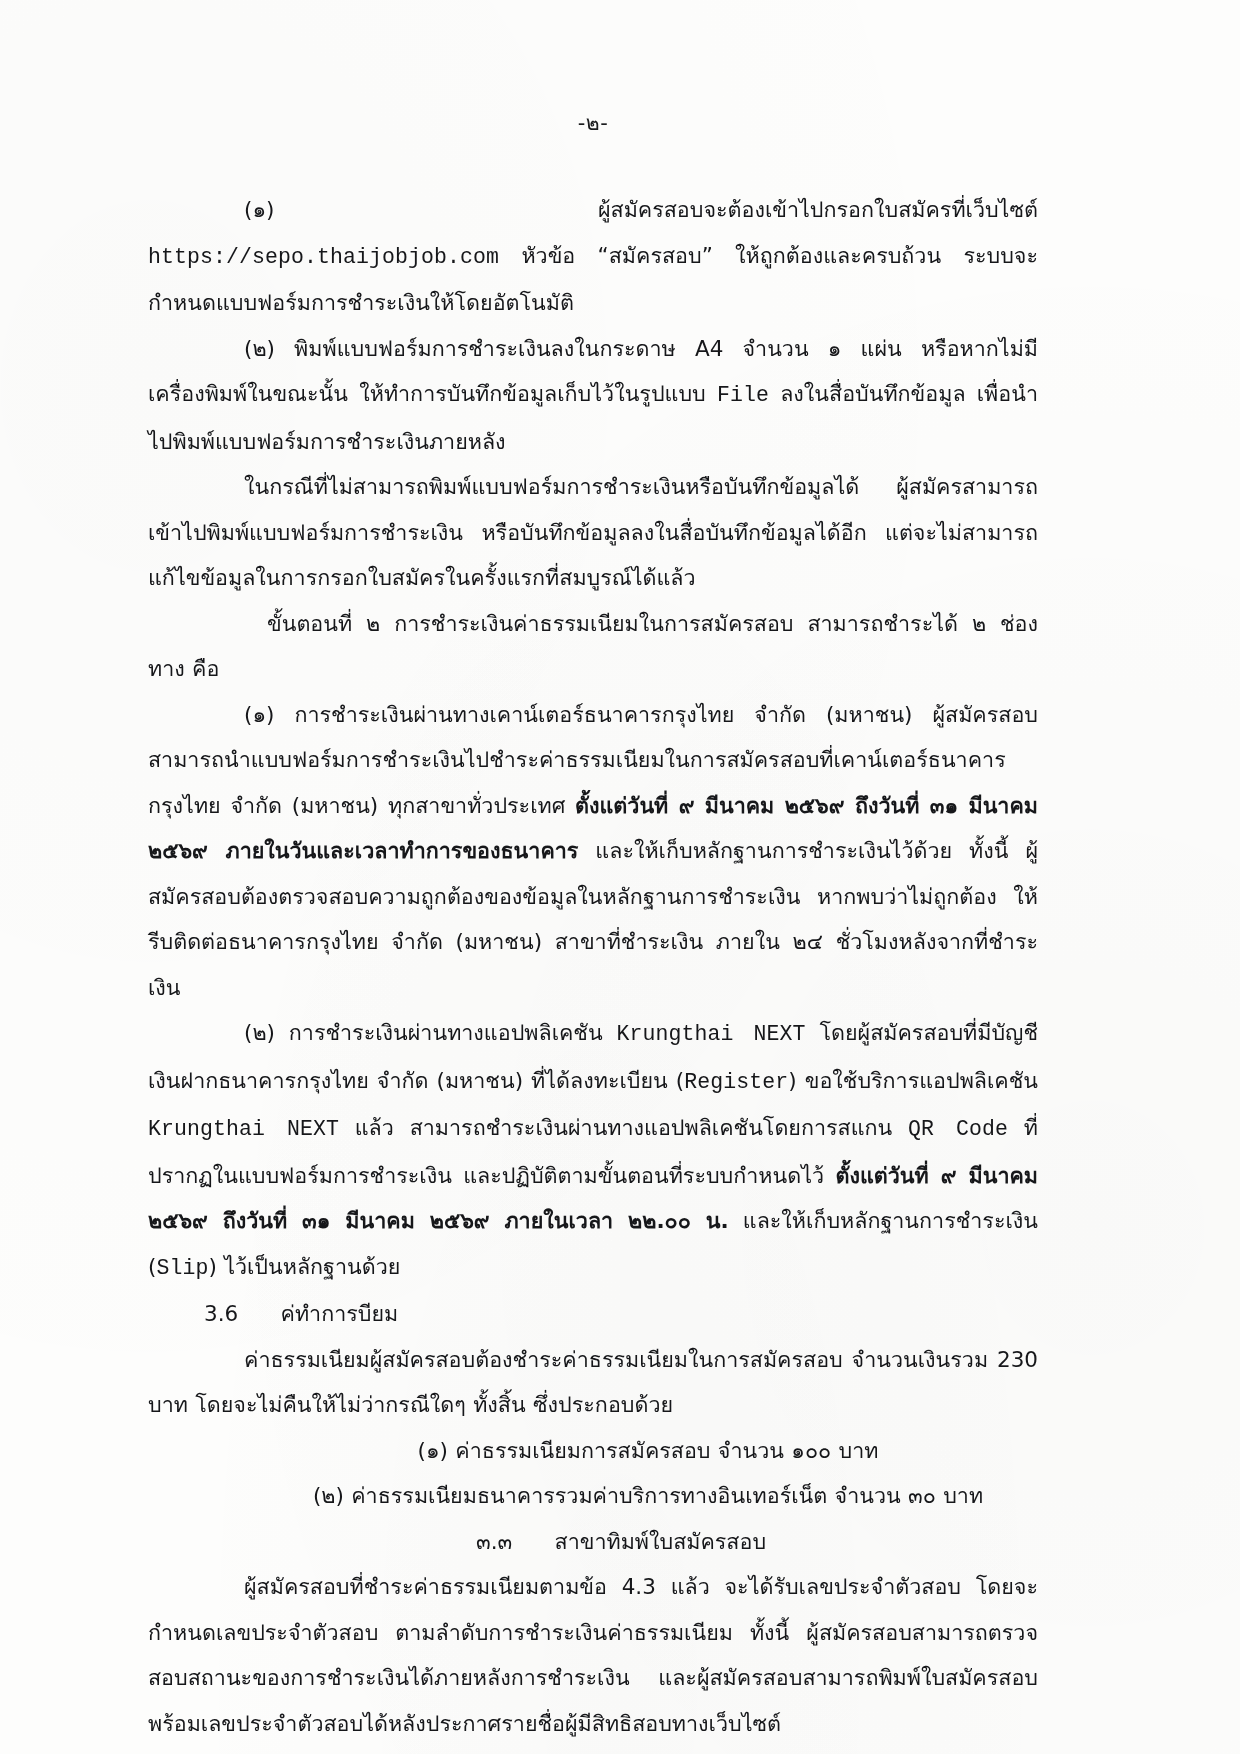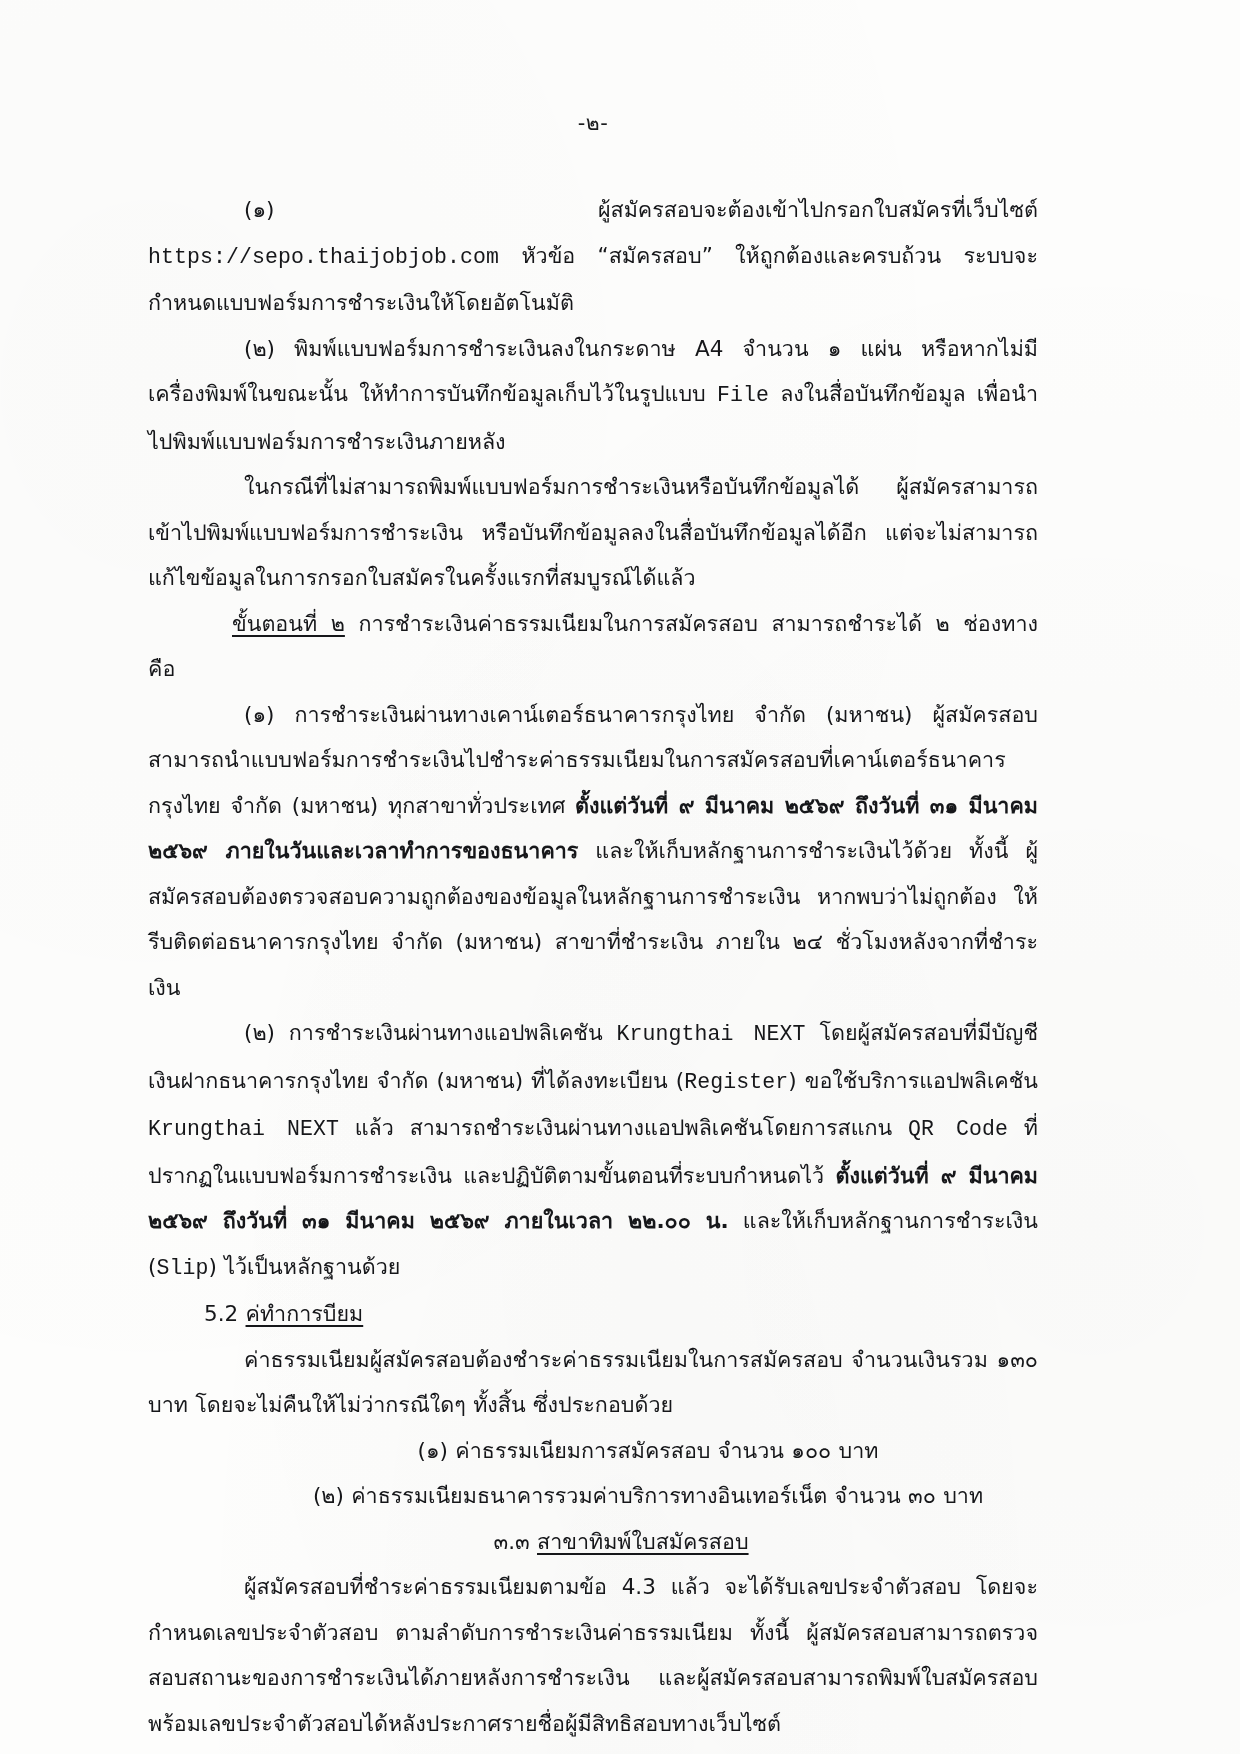--- a/index.html
+++ b/index.html
@@ -58,7 +58,7 @@
   p.para.ind-item { text-indent: 110px; }
   p.para.ind-sub  { text-indent: 56px; }
   p.para.last-left { text-align: center; }
-  .u { text-decoration: underline; text-underline-offset: 4px; }
+  .u { text-underline-offset: 4px; margin-left: 35px; }
   .b { font-weight: 700; }
   .latin { font-family: Liberation Mono, monospace; letter-spacing: 0.1px; }
 </style>

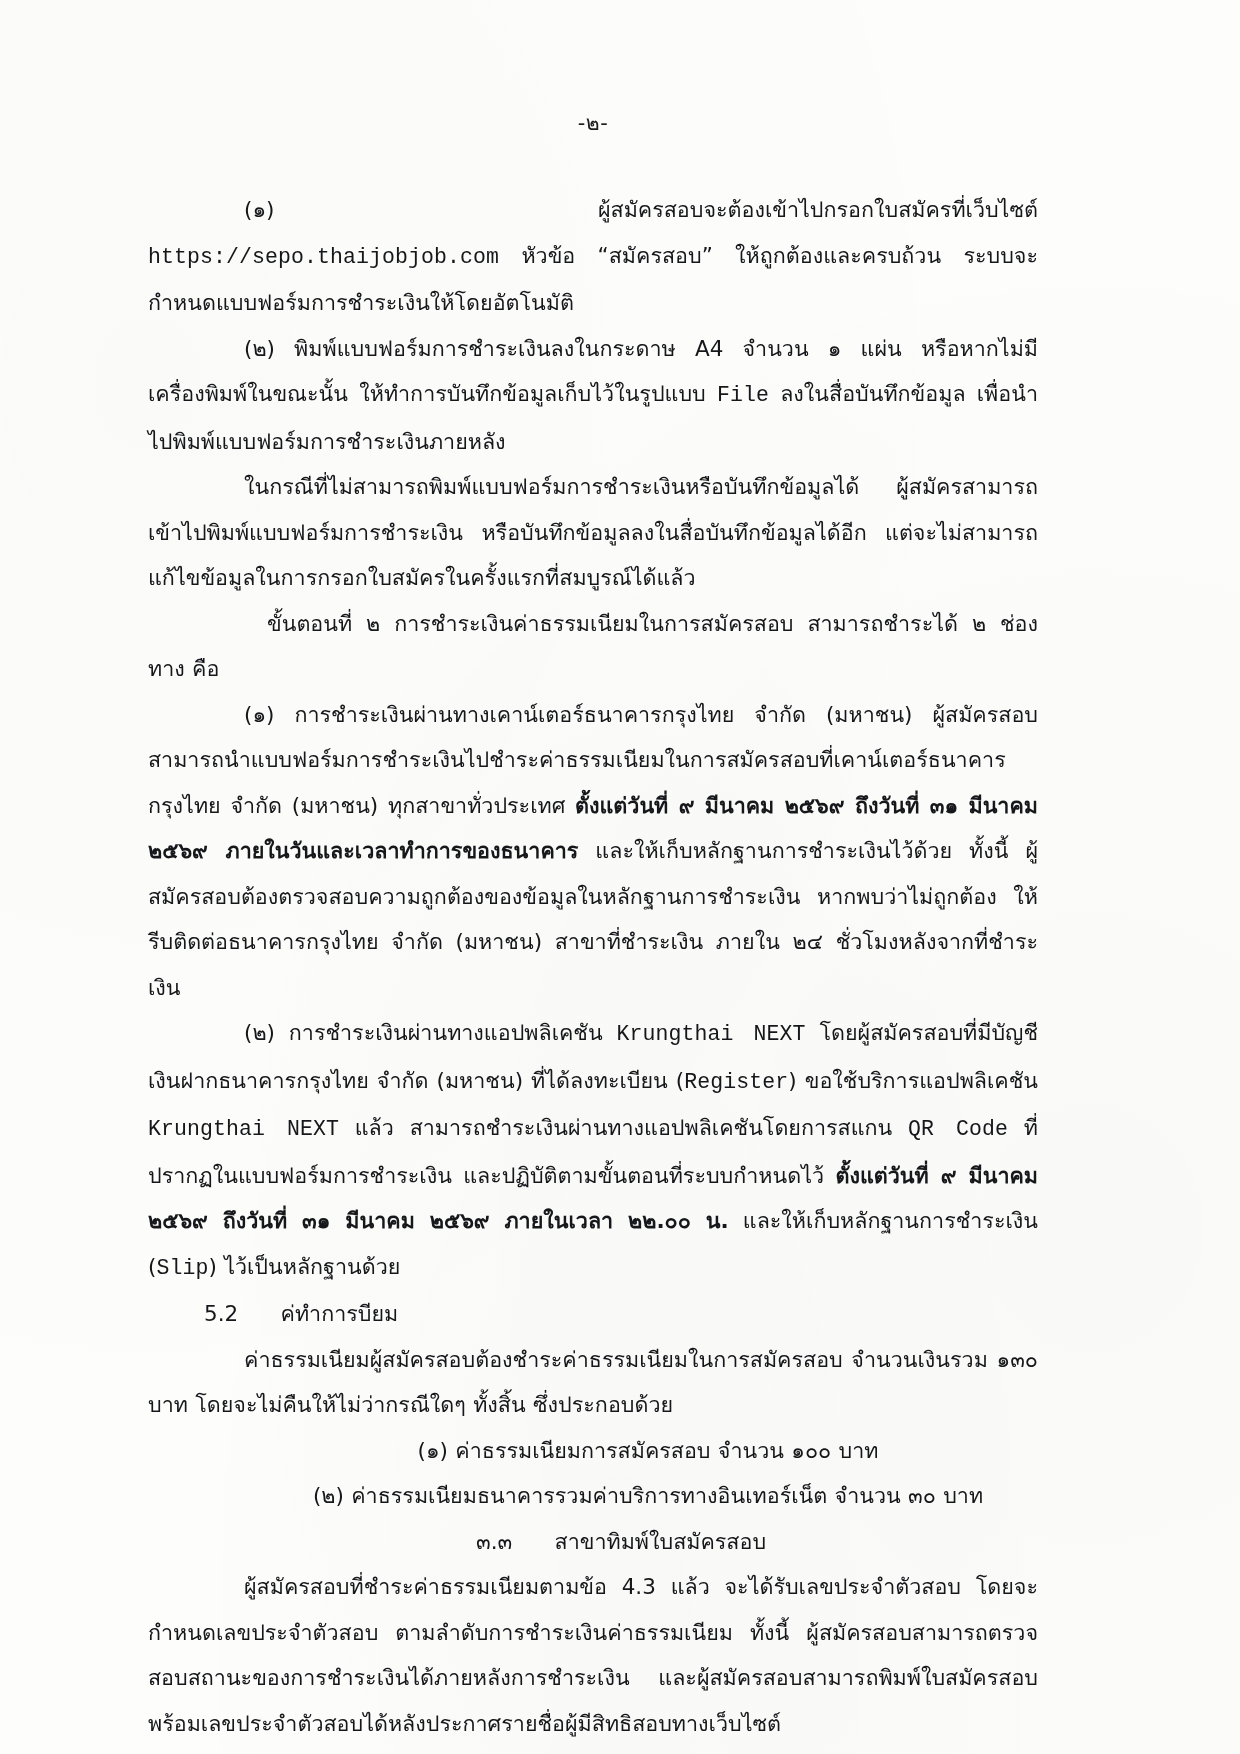--- a/index.html
+++ b/index.html
@@ -79,7 +79,7 @@
         <p class="para ind-md"><span class="u">ขั้นตอนที่ ๒</span><span> การชำระเงินค่าธรรมเนียมในการสมัครสอบ สามารถชำระได้ ๒ ช่องทาง คือ</span></p>
         <p class="para ind-lg"><span>(๑) การชำระเงินผ่านทางเคาน์เตอร์ธนาคารกรุงไทย จำกัด (มหาชน) ผู้สมัครสอบสามารถนำแบบฟอร์มการชำระเงินไปชำระค่าธรรมเนียมในการสมัครสอบที่เคาน์เตอร์ธนาคารกรุงไทย จำกัด (มหาชน) ทุกสาขาทั่วประเทศ </span><span class="b">ตั้งแต่วันที่ ๙ มีนาคม ๒๕๖๙ ถึงวันที่ ๓๑ มีนาคม ๒๕๖๙ ภายในวันและเวลาทำการของธนาคาร</span><span> และให้เก็บหลักฐานการชำระเงินไว้ด้วย ทั้งนี้ ผู้สมัครสอบต้องตรวจสอบความถูกต้องของข้อมูลในหลักฐานการชำระเงิน หากพบว่าไม่ถูกต้อง ให้รีบติดต่อธนาคารกรุงไทย จำกัด (มหาชน) สาขาที่ชำระเงิน ภายใน ๒๔ ชั่วโมงหลังจากที่ชำระเงิน</span></p>
         <p class="para ind-lg"><span>(๒) การชำระเงินผ่านทางแอปพลิเคชัน </span><span class="latin">Krungthai NEXT</span><span> โดยผู้สมัครสอบที่มีบัญชีเงินฝากธนาคารกรุงไทย จำกัด (มหาชน) ที่ได้ลงทะเบียน (</span><span class="latin">Register</span><span>) ขอใช้บริการแอปพลิเคชัน </span><span class="latin">Krungthai NEXT</span><span> แล้ว สามารถชำระเงินผ่านทางแอปพลิเคชันโดยการสแกน </span><span class="latin">QR Code</span><span> ที่ปรากฏในแบบฟอร์มการชำระเงิน และปฏิบัติตามขั้นตอนที่ระบบกำหนดไว้ </span><span class="b">ตั้งแต่วันที่ ๙ มีนาคม ๒๕๖๙ ถึงวันที่ ๓๑ มีนาคม ๒๕๖๙ ภายในเวลา ๒๒.๐๐ น.</span><span> และให้เก็บหลักฐานการชำระเงิน (</span><span class="latin">Slip</span><span>) ไว้เป็นหลักฐานด้วย</span></p>
-        <p class="para ind-sub"><span>5.2  </span><span class="u">ค่ทำการบียม</span></p>
+        <p class="para ind-sub"><span>3.6  </span><span class="u">ค่ทำการบียม</span></p>
         <p class="para ind-lg"><span>ค่าธรรมเนียมผู้สมัครสอบต้องชำระค่าธรรมเนียมในการสมัครสอบ จำนวนเงินรวม ๑๓๐ บาท โดยจะไม่คืนให้ไม่ว่ากรณีใดๆ ทั้งสิ้น ซึ่งประกอบด้วย</span></p>
         <p class="para ind-item last-left"><span>(๑) ค่าธรรมเนียมการสมัครสอบ จำนวน ๑๐๐ บาท</span></p>
         <p class="para ind-item last-left"><span>(๒) ค่าธรรมเนียมธนาคารรวมค่าบริการทางอินเทอร์เน็ต จำนวน ๓๐ บาท</span></p>

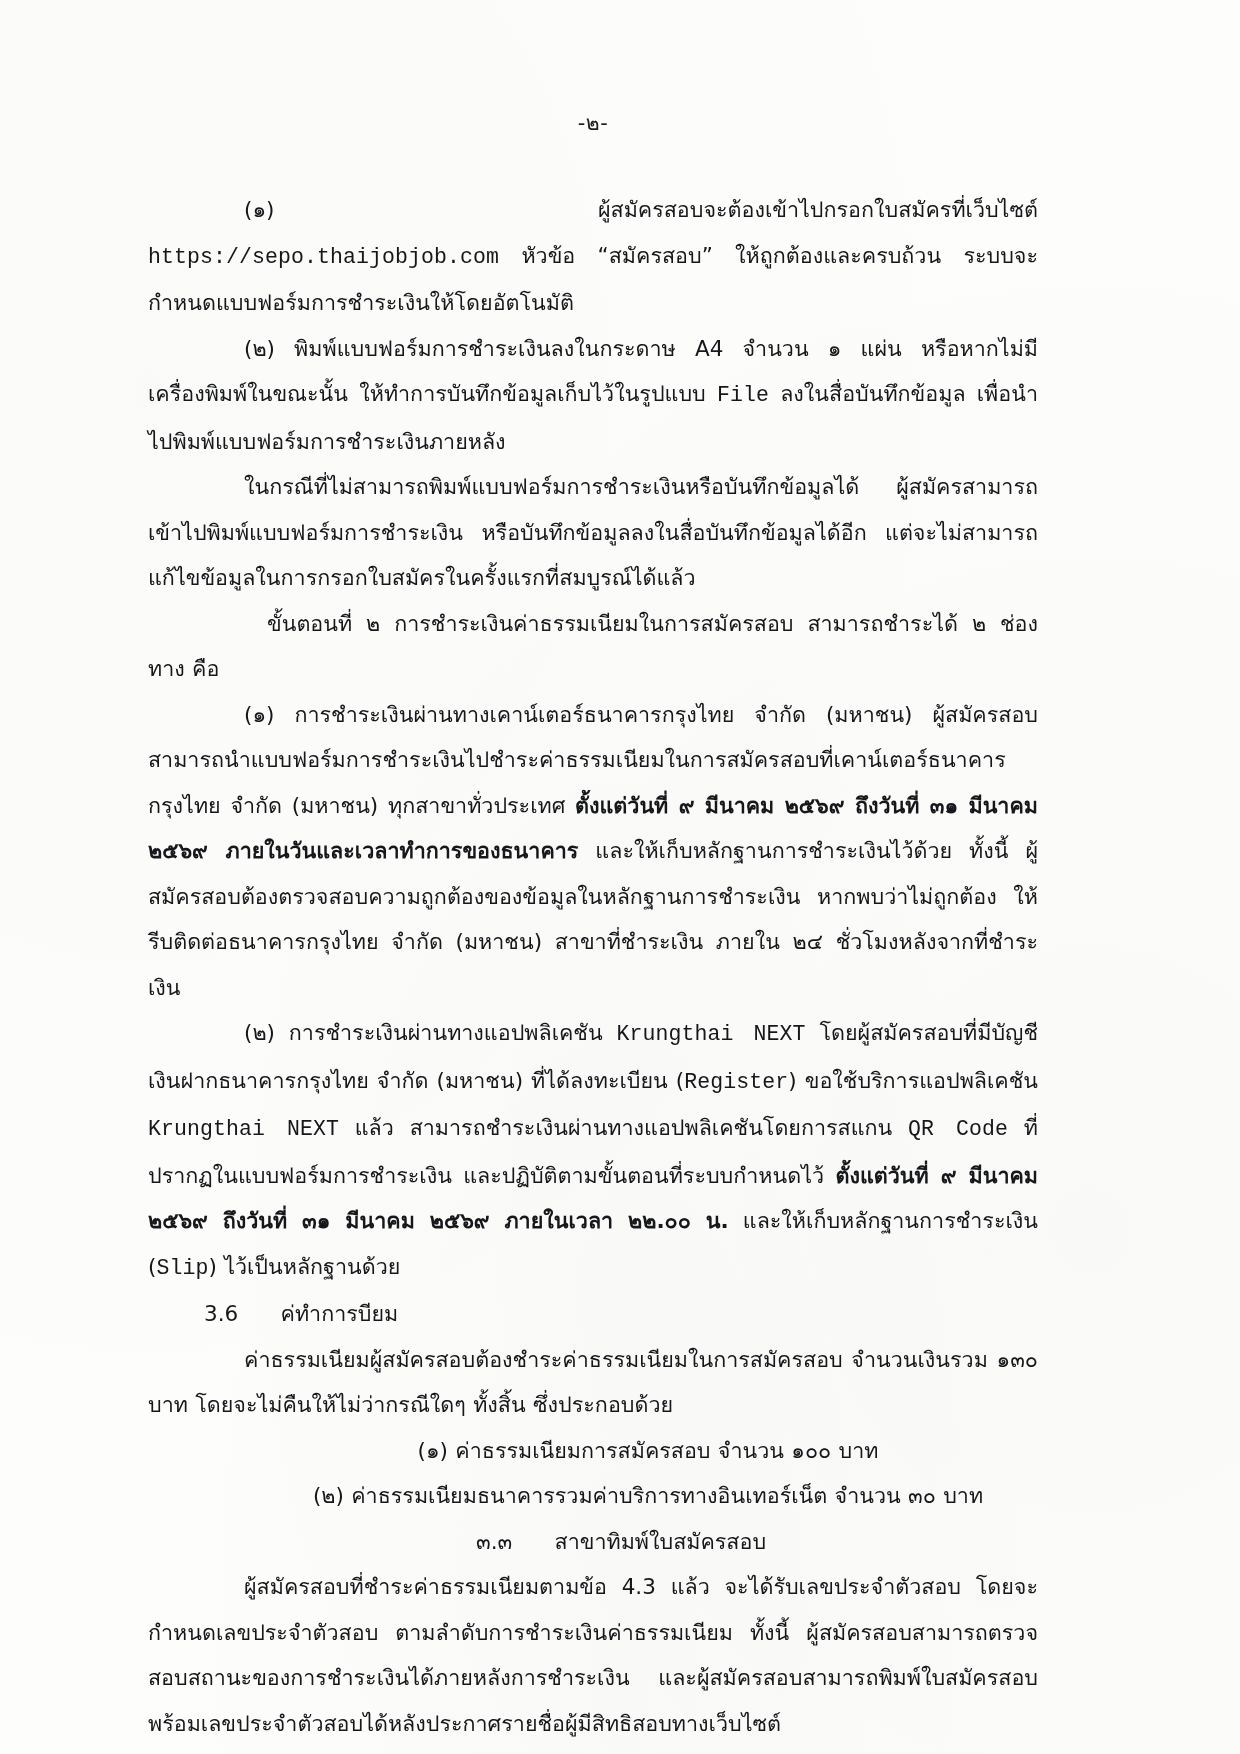--- a/index.html
+++ b/index.html
@@ -80,7 +80,7 @@
         <p class="para ind-lg"><span>(๑) การชำระเงินผ่านทางเคาน์เตอร์ธนาคารกรุงไทย จำกัด (มหาชน) ผู้สมัครสอบสามารถนำแบบฟอร์มการชำระเงินไปชำระค่าธรรมเนียมในการสมัครสอบที่เคาน์เตอร์ธนาคารกรุงไทย จำกัด (มหาชน) ทุกสาขาทั่วประเทศ </span><span class="b">ตั้งแต่วันที่ ๙ มีนาคม ๒๕๖๙ ถึงวันที่ ๓๑ มีนาคม ๒๕๖๙ ภายในวันและเวลาทำการของธนาคาร</span><span> และให้เก็บหลักฐานการชำระเงินไว้ด้วย ทั้งนี้ ผู้สมัครสอบต้องตรวจสอบความถูกต้องของข้อมูลในหลักฐานการชำระเงิน หากพบว่าไม่ถูกต้อง ให้รีบติดต่อธนาคารกรุงไทย จำกัด (มหาชน) สาขาที่ชำระเงิน ภายใน ๒๔ ชั่วโมงหลังจากที่ชำระเงิน</span></p>
         <p class="para ind-lg"><span>(๒) การชำระเงินผ่านทางแอปพลิเคชัน </span><span class="latin">Krungthai NEXT</span><span> โดยผู้สมัครสอบที่มีบัญชีเงินฝากธนาคารกรุงไทย จำกัด (มหาชน) ที่ได้ลงทะเบียน (</span><span class="latin">Register</span><span>) ขอใช้บริการแอปพลิเคชัน </span><span class="latin">Krungthai NEXT</span><span> แล้ว สามารถชำระเงินผ่านทางแอปพลิเคชันโดยการสแกน </span><span class="latin">QR Code</span><span> ที่ปรากฏในแบบฟอร์มการชำระเงิน และปฏิบัติตามขั้นตอนที่ระบบกำหนดไว้ </span><span class="b">ตั้งแต่วันที่ ๙ มีนาคม ๒๕๖๙ ถึงวันที่ ๓๑ มีนาคม ๒๕๖๙ ภายในเวลา ๒๒.๐๐ น.</span><span> และให้เก็บหลักฐานการชำระเงิน (</span><span class="latin">Slip</span><span>) ไว้เป็นหลักฐานด้วย</span></p>
         <p class="para ind-sub"><span>3.6  </span><span class="u">ค่ทำการบียม</span></p>
-        <p class="para ind-lg"><span>ค่าธรรมเนียมผู้สมัครสอบต้องชำระค่าธรรมเนียมในการสมัครสอบ จำนวนเงินรวม ๑๓๐ บาท โดยจะไม่คืนให้ไม่ว่ากรณีใดๆ ทั้งสิ้น ซึ่งประกอบด้วย</span></p>
+        <p class="para ind-lg"><span>ค่าธรรมเนียมผู้สมัครสอบต้องชำระค่าธรรมเนียมในการสมัครสอบ จำนวนเงินรวม 230 บาท โดยจะไม่คืนให้ไม่ว่ากรณีใดๆ ทั้งสิ้น ซึ่งประกอบด้วย</span></p>
         <p class="para ind-item last-left"><span>(๑) ค่าธรรมเนียมการสมัครสอบ จำนวน ๑๐๐ บาท</span></p>
         <p class="para ind-item last-left"><span>(๒) ค่าธรรมเนียมธนาคารรวมค่าบริการทางอินเทอร์เน็ต จำนวน ๓๐ บาท</span></p>
         <p class="para ind-sub last-left"><span>๓.๓  </span><span class="u">สาขาทิมพ์ใบสมัครสอบ</span></p>

